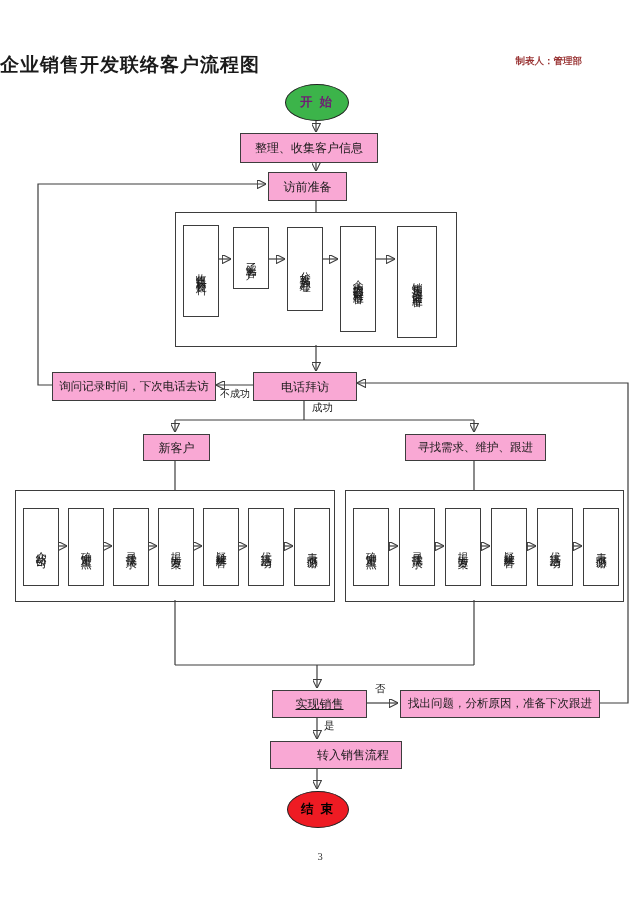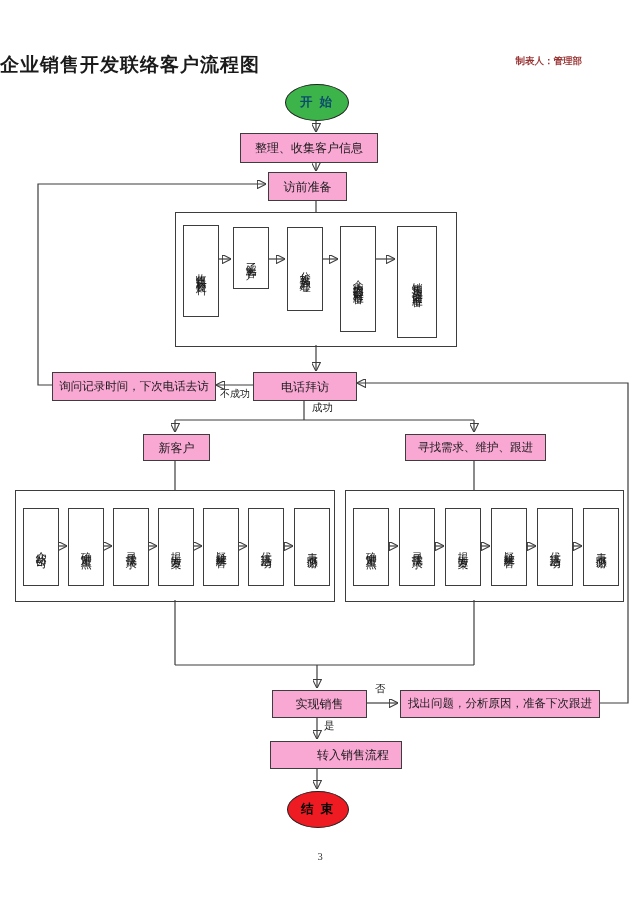--- a/index.html
+++ b/index.html
@@ -33,7 +33,7 @@
     display:flex;align-items:center;justify-content:center;
     font-size:12.5px;font-weight:bold;letter-spacing:2px;
   }
-  .ellipse.start{background:#3cb44a;color:#0c4a6e;}
+  .ellipse.start{background:#3cb44a;color:#701a75;}
   .ellipse.end{background:#ee1b23;color:#000000;}
   .edge-label{
     position:absolute;font-size:10.5px;line-height:1;color:#1a1a1a;background:#fff;padding:0 1px;

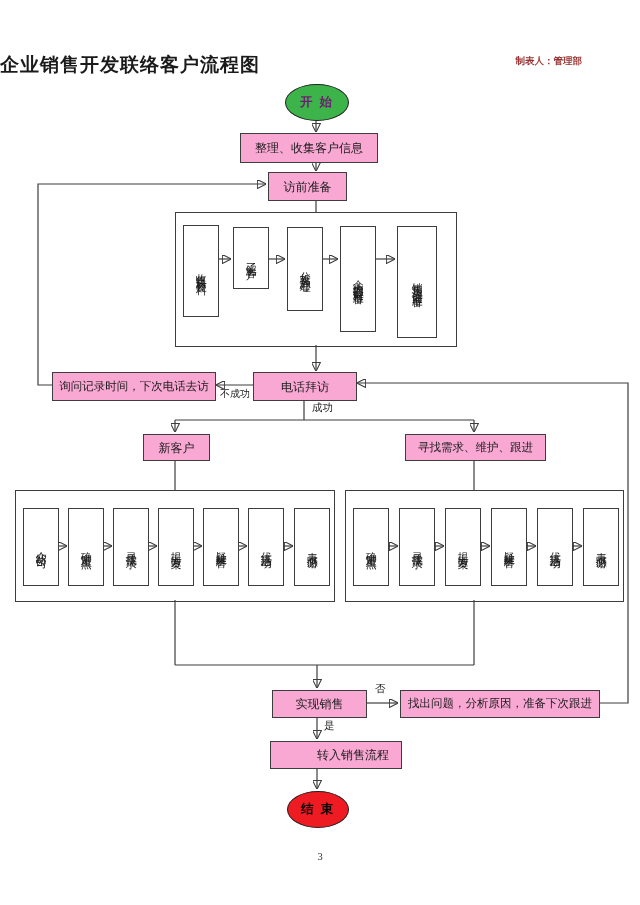--- a/index.html
+++ b/index.html
@@ -142,7 +142,7 @@
   <div class="vbox" style="left:537px;top:508px;width:34px;height:76px;">优惠活动</div>
   <div class="vbox" style="left:583px;top:508px;width:34px;height:76px;">表示感谢</div>
 
-  <div class="hbox" style="left:272px;top:690px;width:93px;height:26px;">实现销售</div>
+  <div class="hbox" style="left:272px;top:690px;width:93px;height:26px;text-decoration:underline;">实现销售</div>
   <div class="edge-label" style="left:374px;top:684px;">否</div>
   <div class="hbox" style="left:400px;top:690px;width:198px;height:26px;font-size:11.5px;">找出问题，分析原因，准备下次跟进</div>
   <div class="edge-label" style="left:323px;top:721px;">是</div>

